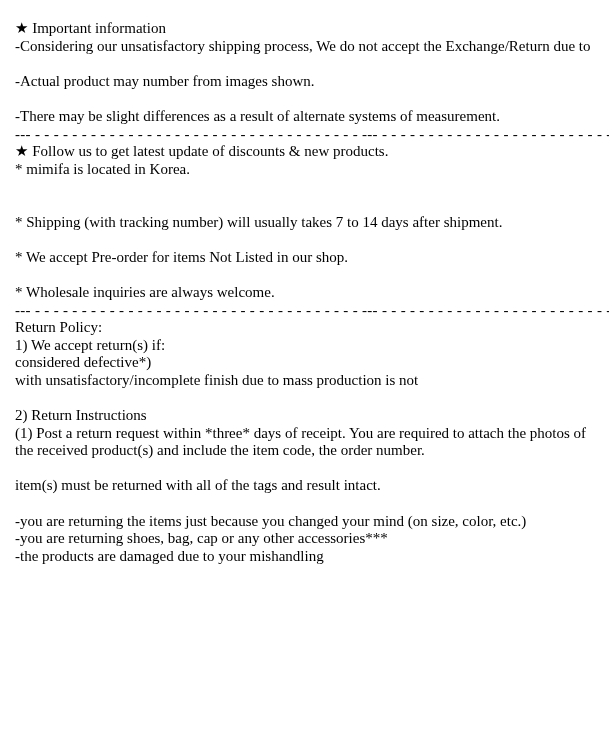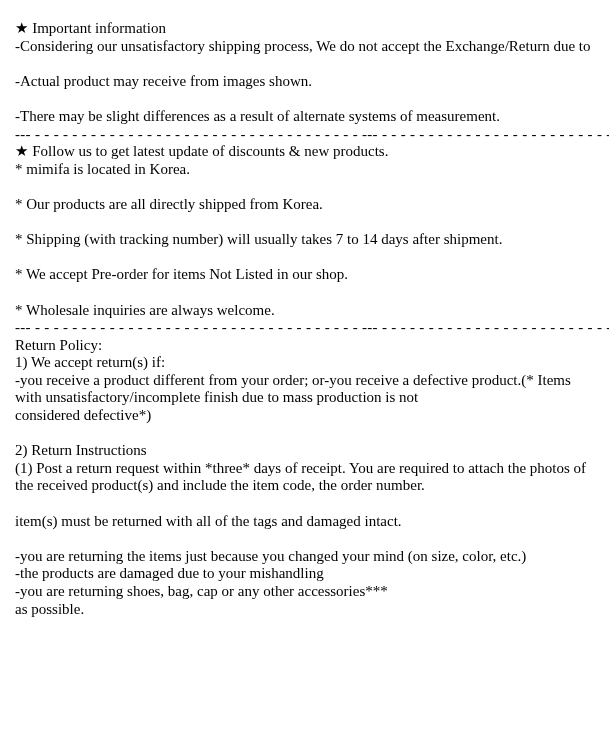--- a/index.html
+++ b/index.html
@@ -39,7 +39,7 @@
       <div class="line"><span class="star">★</span><span> Important information</span></div>
       <div class="line">-Considering our unsatisfactory shipping process, We do not accept the Exchange/Return due to</div>
       <div class="line">&nbsp;</div>
-      <div class="line">-Actual product may receive from images shown.</div>
+      <div class="line">-Actual product may number from images shown.</div>
       <div class="line">&nbsp;</div>
       <div class="line">-There may be slight differences as a result of alternate systems of measurement.</div>
     </div>

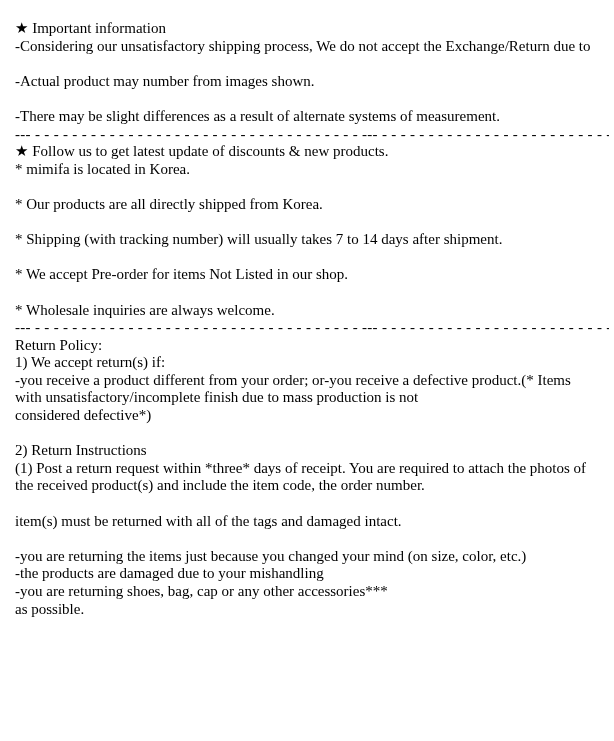--- a/index.html
+++ b/index.html
@@ -48,7 +48,6 @@
       <div class="line"><span class="star">★</span><span> Follow us to get latest update of discounts &amp; new products.</span></div>
       <div class="line">* mimifa is located in Korea.</div>
       <div class="line">&nbsp;</div>
-      <div class="line">* Our products are all directly shipped from Korea.</div>
       <div class="line">&nbsp;</div>
       <div class="line">* Shipping (with tracking number) will usually takes 7 to 14 days after shipment.</div>
       <div class="line">&nbsp;</div>

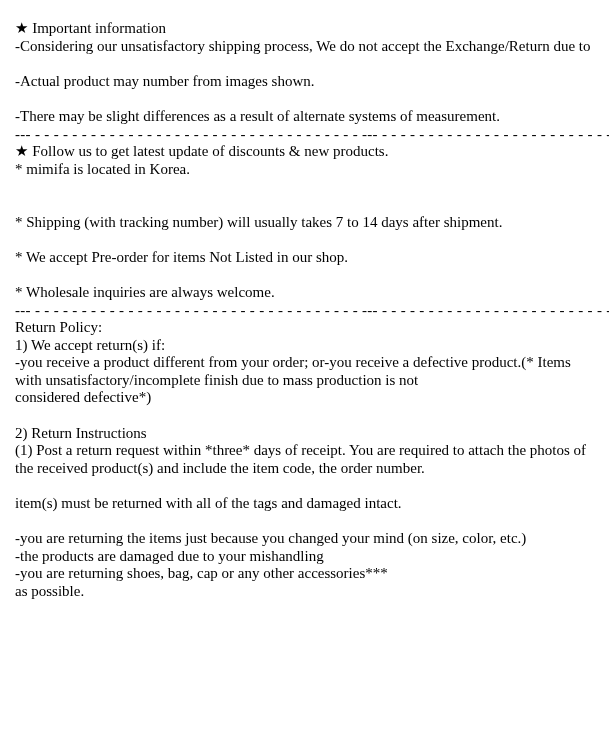--- a/index.html
+++ b/index.html
@@ -59,7 +59,6 @@
     <div>
       <div class="line">Return Policy:</div>
       <div class="line">1) We accept return(s) if:</div>
-      <div class="line">-you receive a product different from your order; or-you receive a defective product.(* Items</div>
       <div class="line">with unsatisfactory/incomplete finish due to mass production is not</div>
       <div class="line">considered defective*)</div>
       <div class="line">&nbsp;</div>

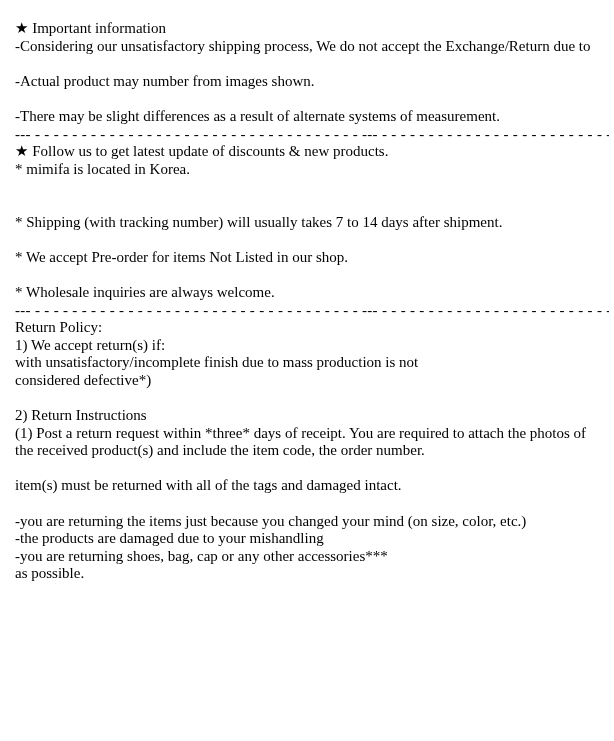--- a/index.html
+++ b/index.html
@@ -59,8 +59,8 @@
     <div>
       <div class="line">Return Policy:</div>
       <div class="line">1) We accept return(s) if:</div>
+      <div class="line">considered defective*)</div>
       <div class="line">with unsatisfactory/incomplete finish due to mass production is not</div>
-      <div class="line">considered defective*)</div>
       <div class="line">&nbsp;</div>
       <div class="line">2) Return Instructions</div>
       <div class="line">(1) Post a return request within *three* days of receipt. You are required to attach the photos of</div>

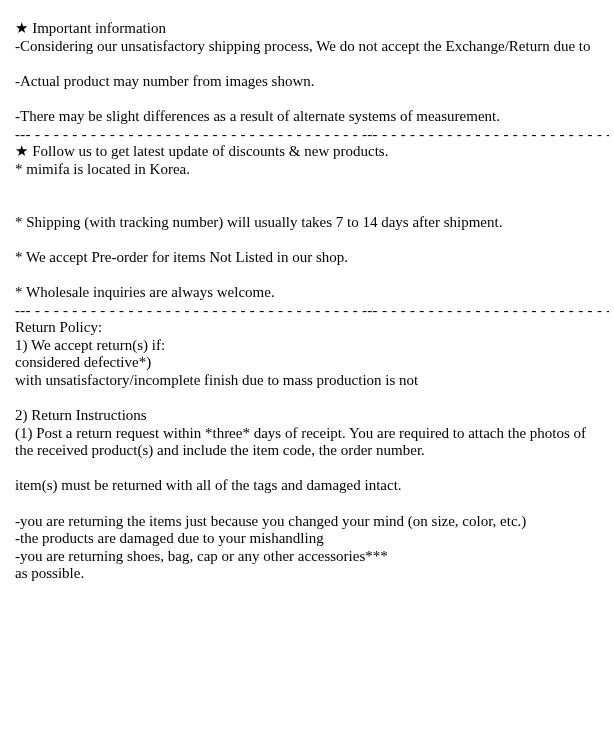--- a/index.html
+++ b/index.html
@@ -66,7 +66,7 @@
       <div class="line">(1) Post a return request within *three* days of receipt. You are required to attach the photos of</div>
       <div class="line">the received product(s) and include the item code, the order number.</div>
       <div class="line">&nbsp;</div>
-      <div class="line">item(s) must be returned with all of the tags and damaged intact.</div>
+      <div class="line">item(s) must be returned with all of the tags and result intact.</div>
       <div class="line">&nbsp;</div>
       <div class="line">-you are returning the items just because you changed your mind (on size, color, etc.)</div>
       <div class="line">-the products are damaged due to your mishandling</div>

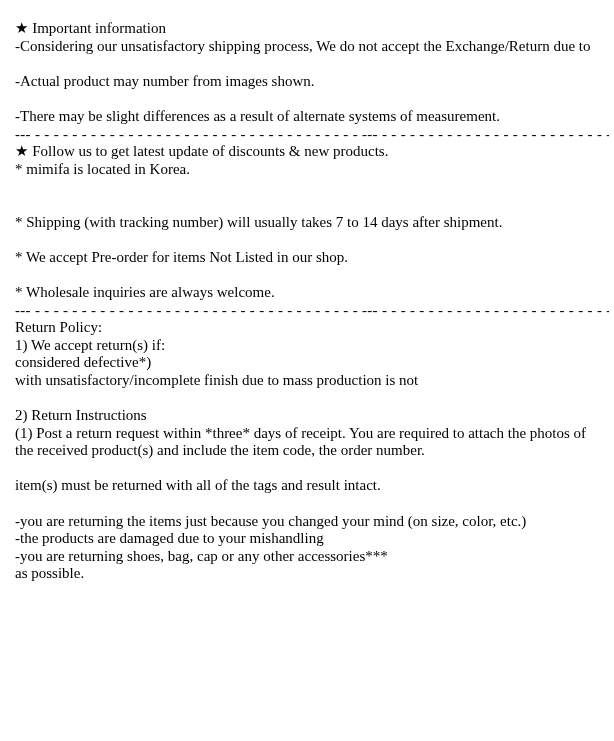--- a/index.html
+++ b/index.html
@@ -69,8 +69,8 @@
       <div class="line">item(s) must be returned with all of the tags and result intact.</div>
       <div class="line">&nbsp;</div>
       <div class="line">-you are returning the items just because you changed your mind (on size, color, etc.)</div>
+      <div class="line">-you are returning shoes, bag, cap or any other accessories***</div>
       <div class="line">-the products are damaged due to your mishandling</div>
-      <div class="line">-you are returning shoes, bag, cap or any other accessories***</div>
       <div class="line">as possible.</div>
       <div class="line">&nbsp;</div>
     </div>

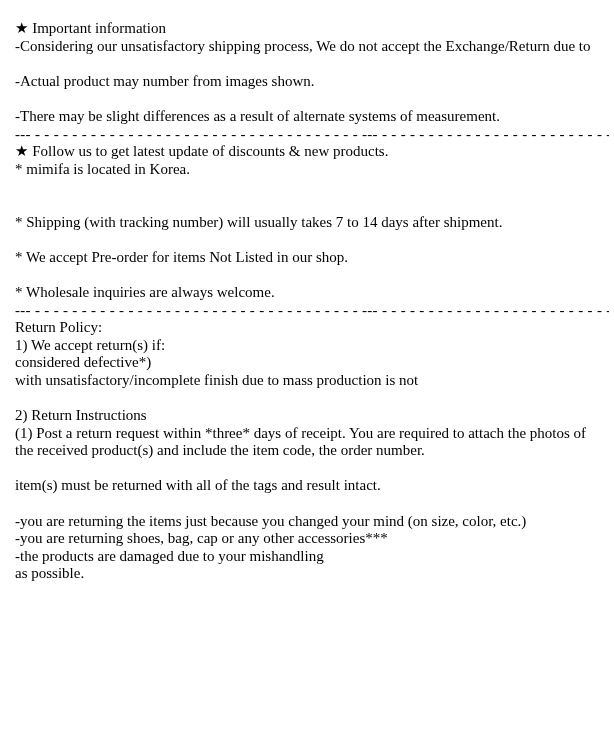--- a/index.html
+++ b/index.html
@@ -71,7 +71,6 @@
       <div class="line">-you are returning the items just because you changed your mind (on size, color, etc.)</div>
       <div class="line">-you are returning shoes, bag, cap or any other accessories***</div>
       <div class="line">-the products are damaged due to your mishandling</div>
-      <div class="line">as possible.</div>
       <div class="line">&nbsp;</div>
     </div>
   </div>

